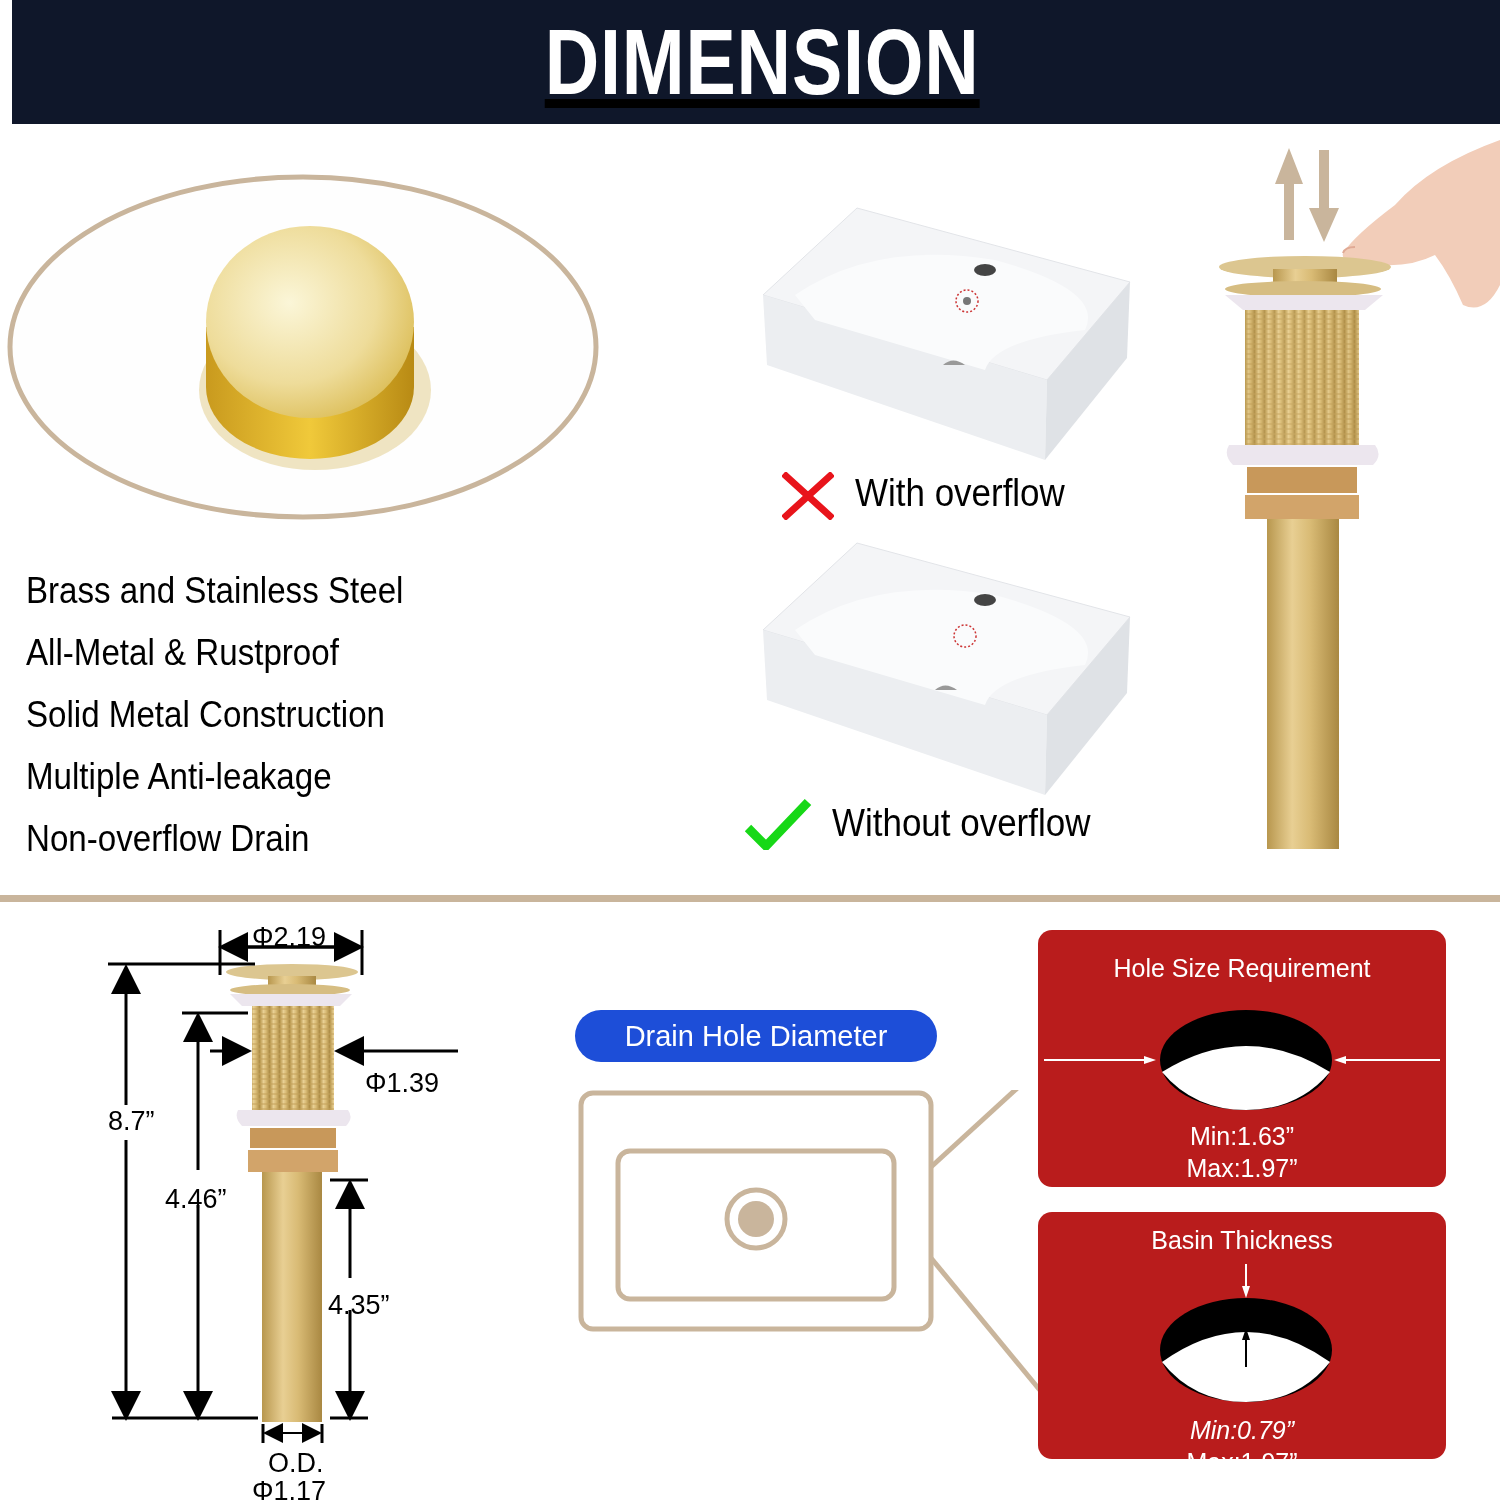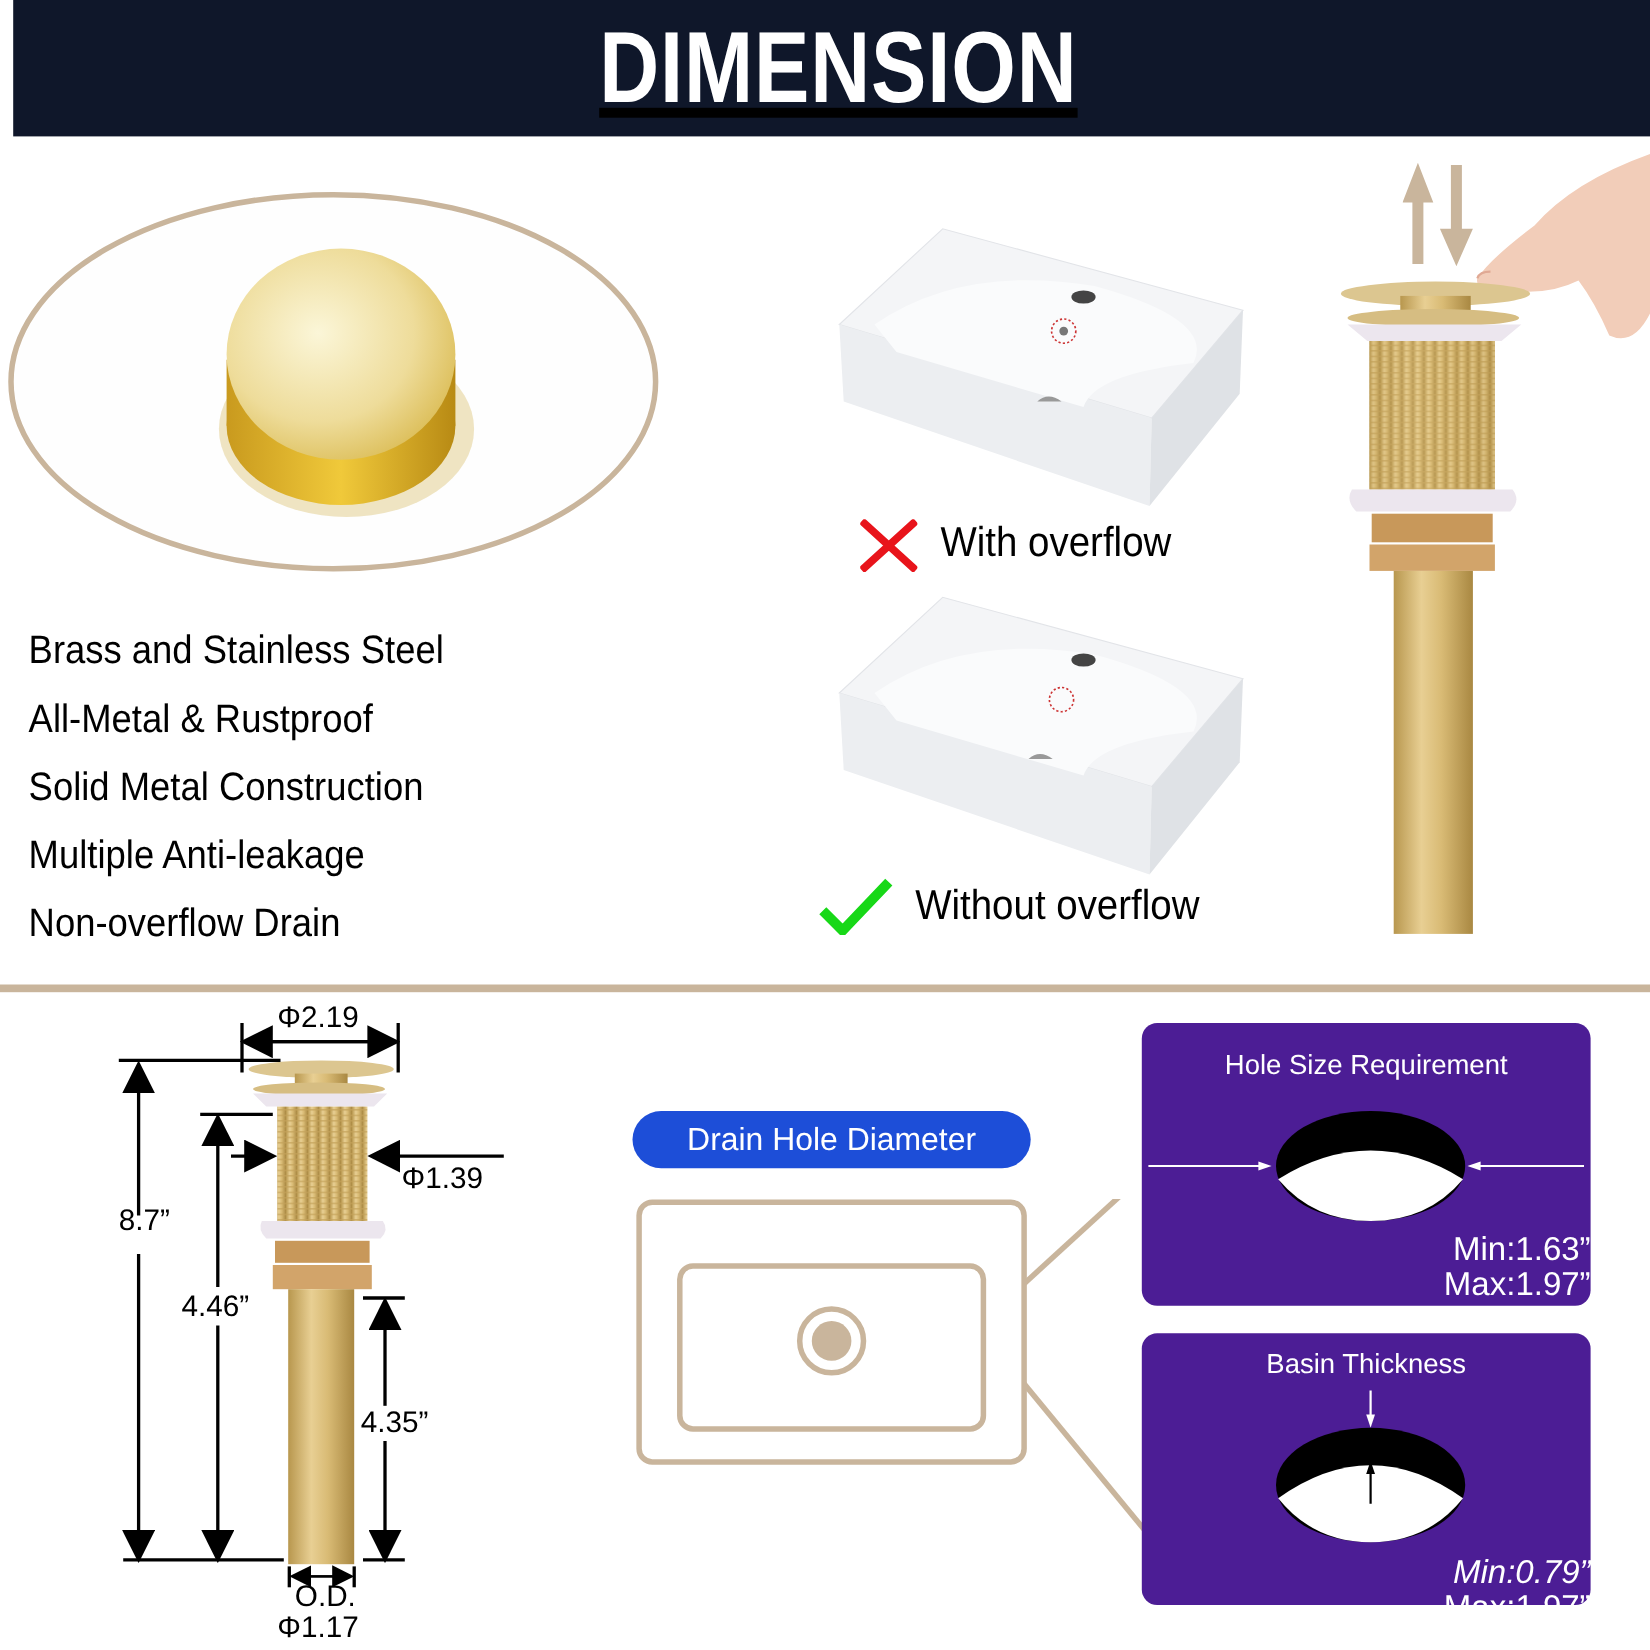--- a/index.html
+++ b/index.html
@@ -14,7 +14,7 @@
   .panel{background:#4c1d95;border-radius:14px;color:#fff;font-family:"Liberation Sans",sans-serif;}
   .panel-title{position:absolute;left:0;width:100%;text-align:center;font-size:25px;}
   .panel-val{position:absolute;left:0;width:100%;text-align:right;font-size:30px;line-height:32px;}
-  .dim{font-size:27px;font-family:"Liberation Sans",sans-serif;color:#000;}
+  .dim{font-size:27px;font-family:"Liberation Sans",sans-serif;color:#000;margin-top:12px;}
 </style>
 </head>
 <body>

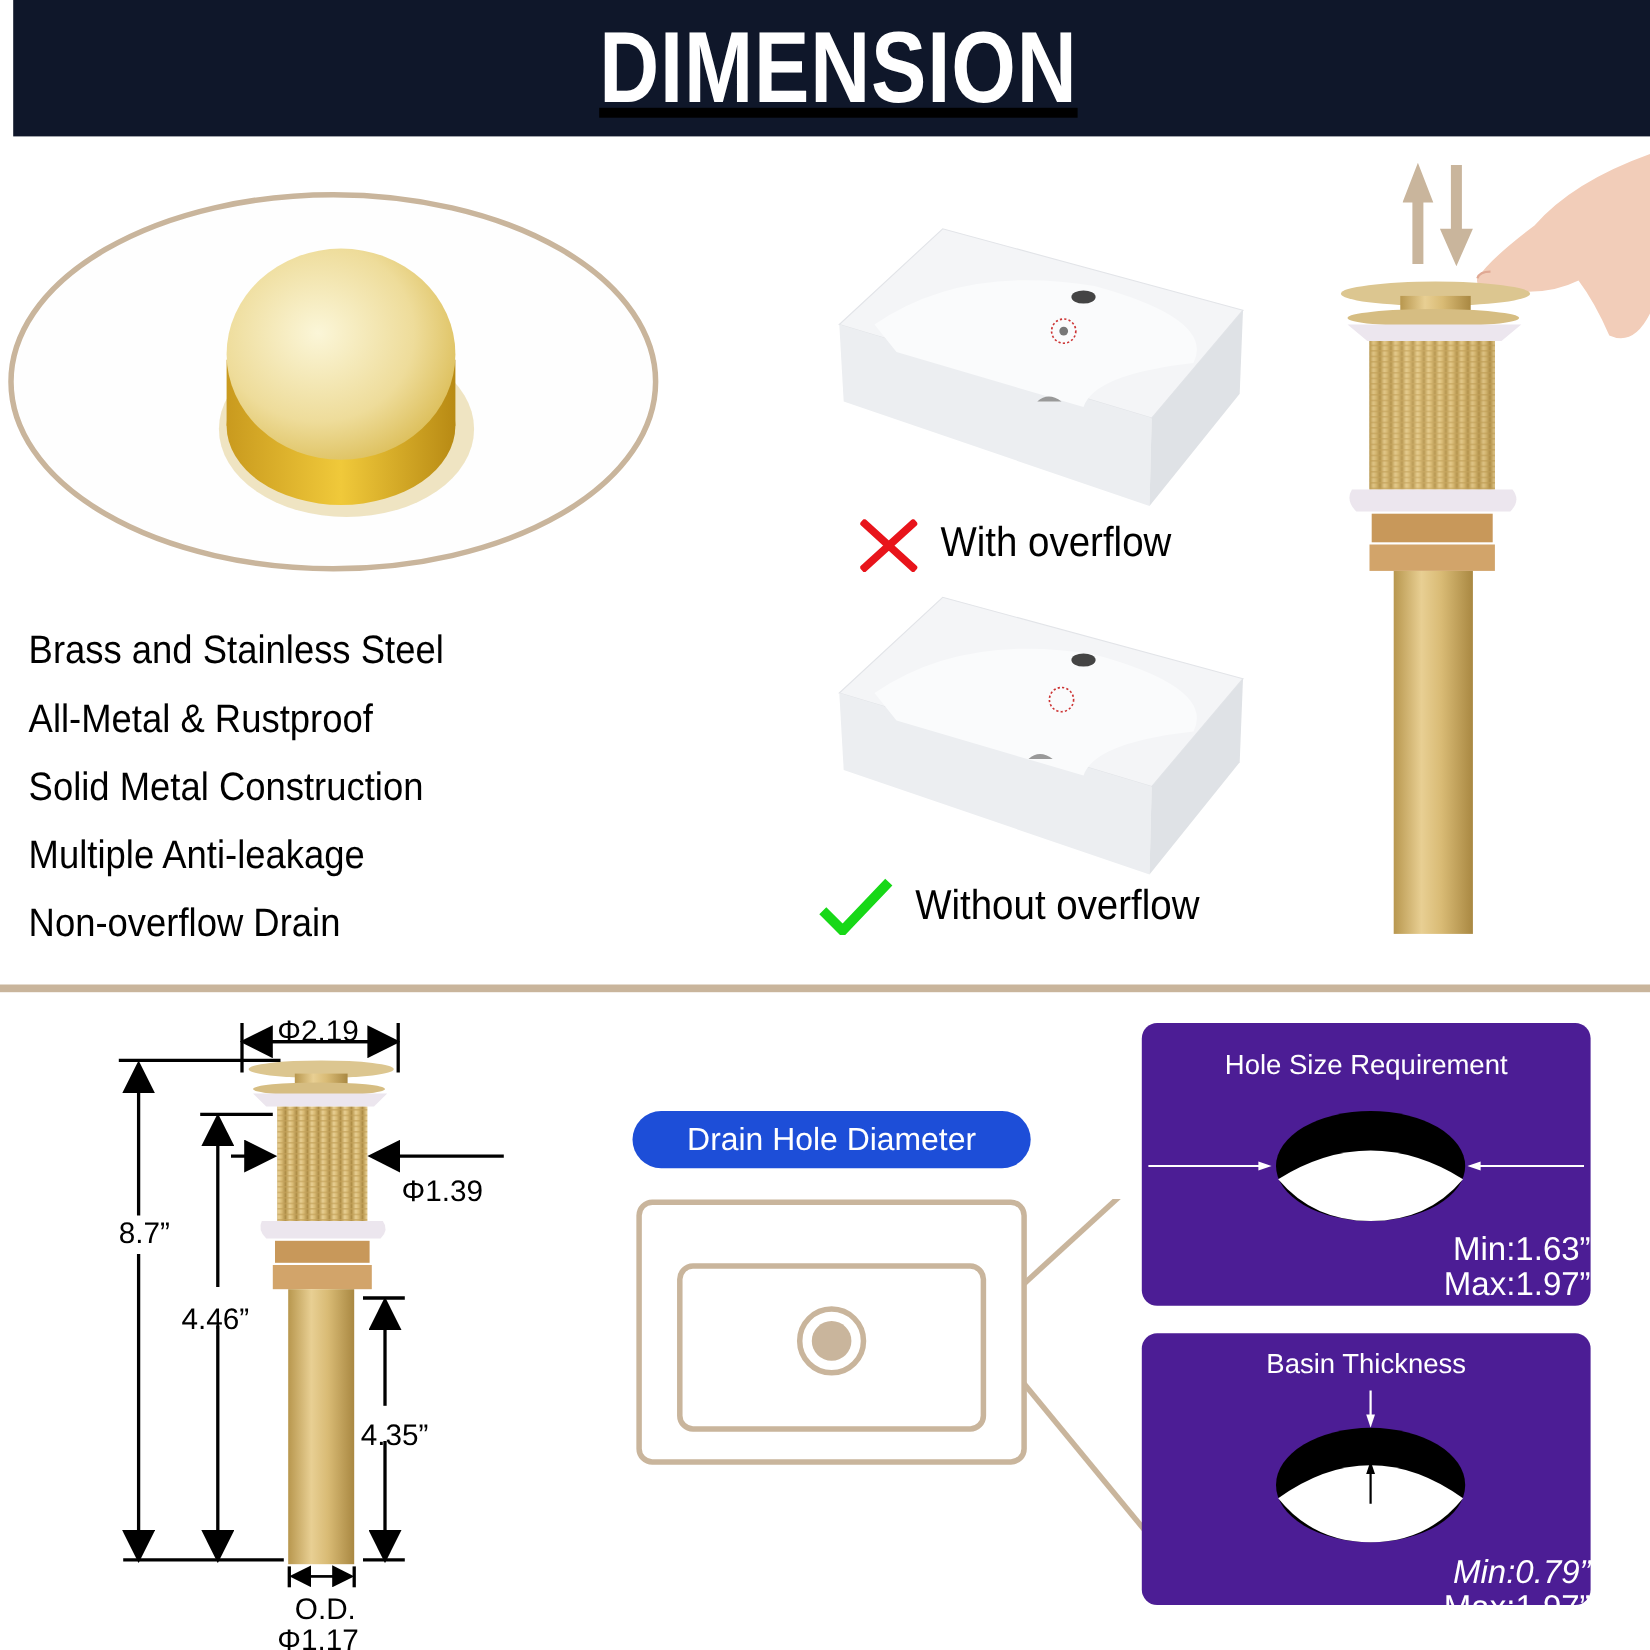--- a/index.html
+++ b/index.html
@@ -11,7 +11,7 @@
   .feature{left:26px;font-size:36px;color:#000;font-family:"Liberation Sans",sans-serif;transform-origin:left center;transform:scaleX(0.92);white-space:nowrap;}
   .sink-caption{font-size:38px;font-family:"Liberation Sans",sans-serif;color:#000;white-space:nowrap;transform:scaleX(0.92);transform-origin:left center;}
   .pill{left:575px;top:1010px;width:362px;height:52px;border-radius:26px;background:#1d4ed8;color:#fff;font-size:29px;font-family:"Liberation Sans",sans-serif;display:flex;align-items:center;justify-content:center;}
-  .panel{background:#4c1d95;border-radius:14px;color:#fff;font-family:"Liberation Sans",sans-serif;}
+  .panel{background:#b91c1c;border-radius:14px;color:#fff;font-family:"Liberation Sans",sans-serif;}
   .panel-title{position:absolute;left:0;width:100%;text-align:center;font-size:25px;}
   .panel-val{position:absolute;left:0;width:100%;text-align:right;font-size:30px;line-height:32px;}
   .dim{font-size:27px;font-family:"Liberation Sans",sans-serif;color:#000;margin-top:12px;}

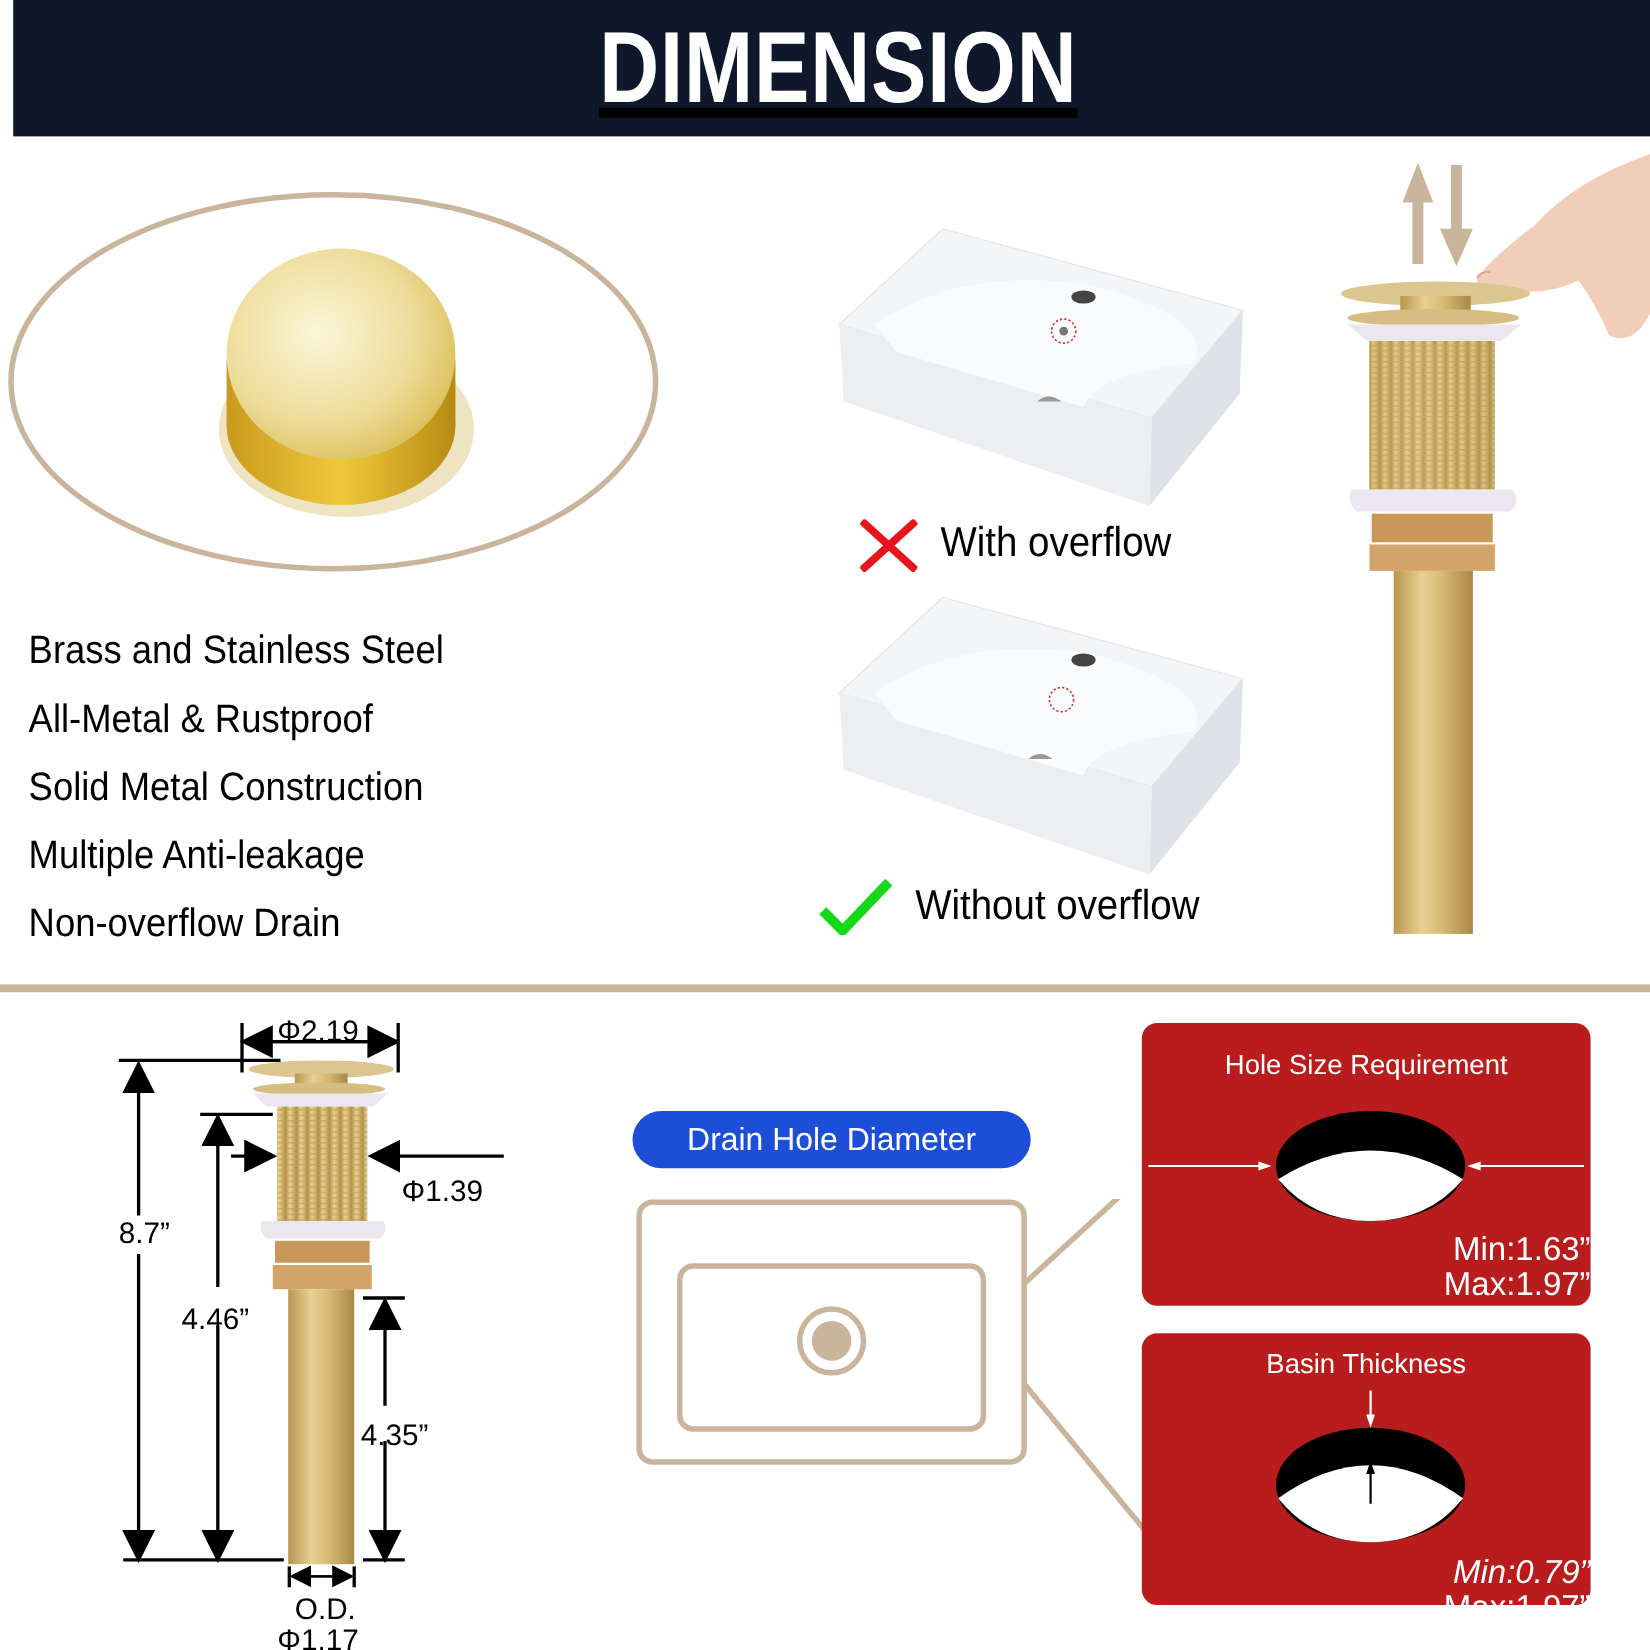--- a/index.html
+++ b/index.html
@@ -13,7 +13,7 @@
   .pill{left:575px;top:1010px;width:362px;height:52px;border-radius:26px;background:#1d4ed8;color:#fff;font-size:29px;font-family:"Liberation Sans",sans-serif;display:flex;align-items:center;justify-content:center;}
   .panel{background:#b91c1c;border-radius:14px;color:#fff;font-family:"Liberation Sans",sans-serif;}
   .panel-title{position:absolute;left:0;width:100%;text-align:center;font-size:25px;}
-  .panel-val{position:absolute;left:0;width:100%;text-align:right;font-size:30px;line-height:32px;}
+  .panel-val{position:absolute;left:0;width:100%;text-align:center;font-size:25px;line-height:32px;}
   .dim{font-size:27px;font-family:"Liberation Sans",sans-serif;color:#000;margin-top:12px;}
 </style>
 </head>

